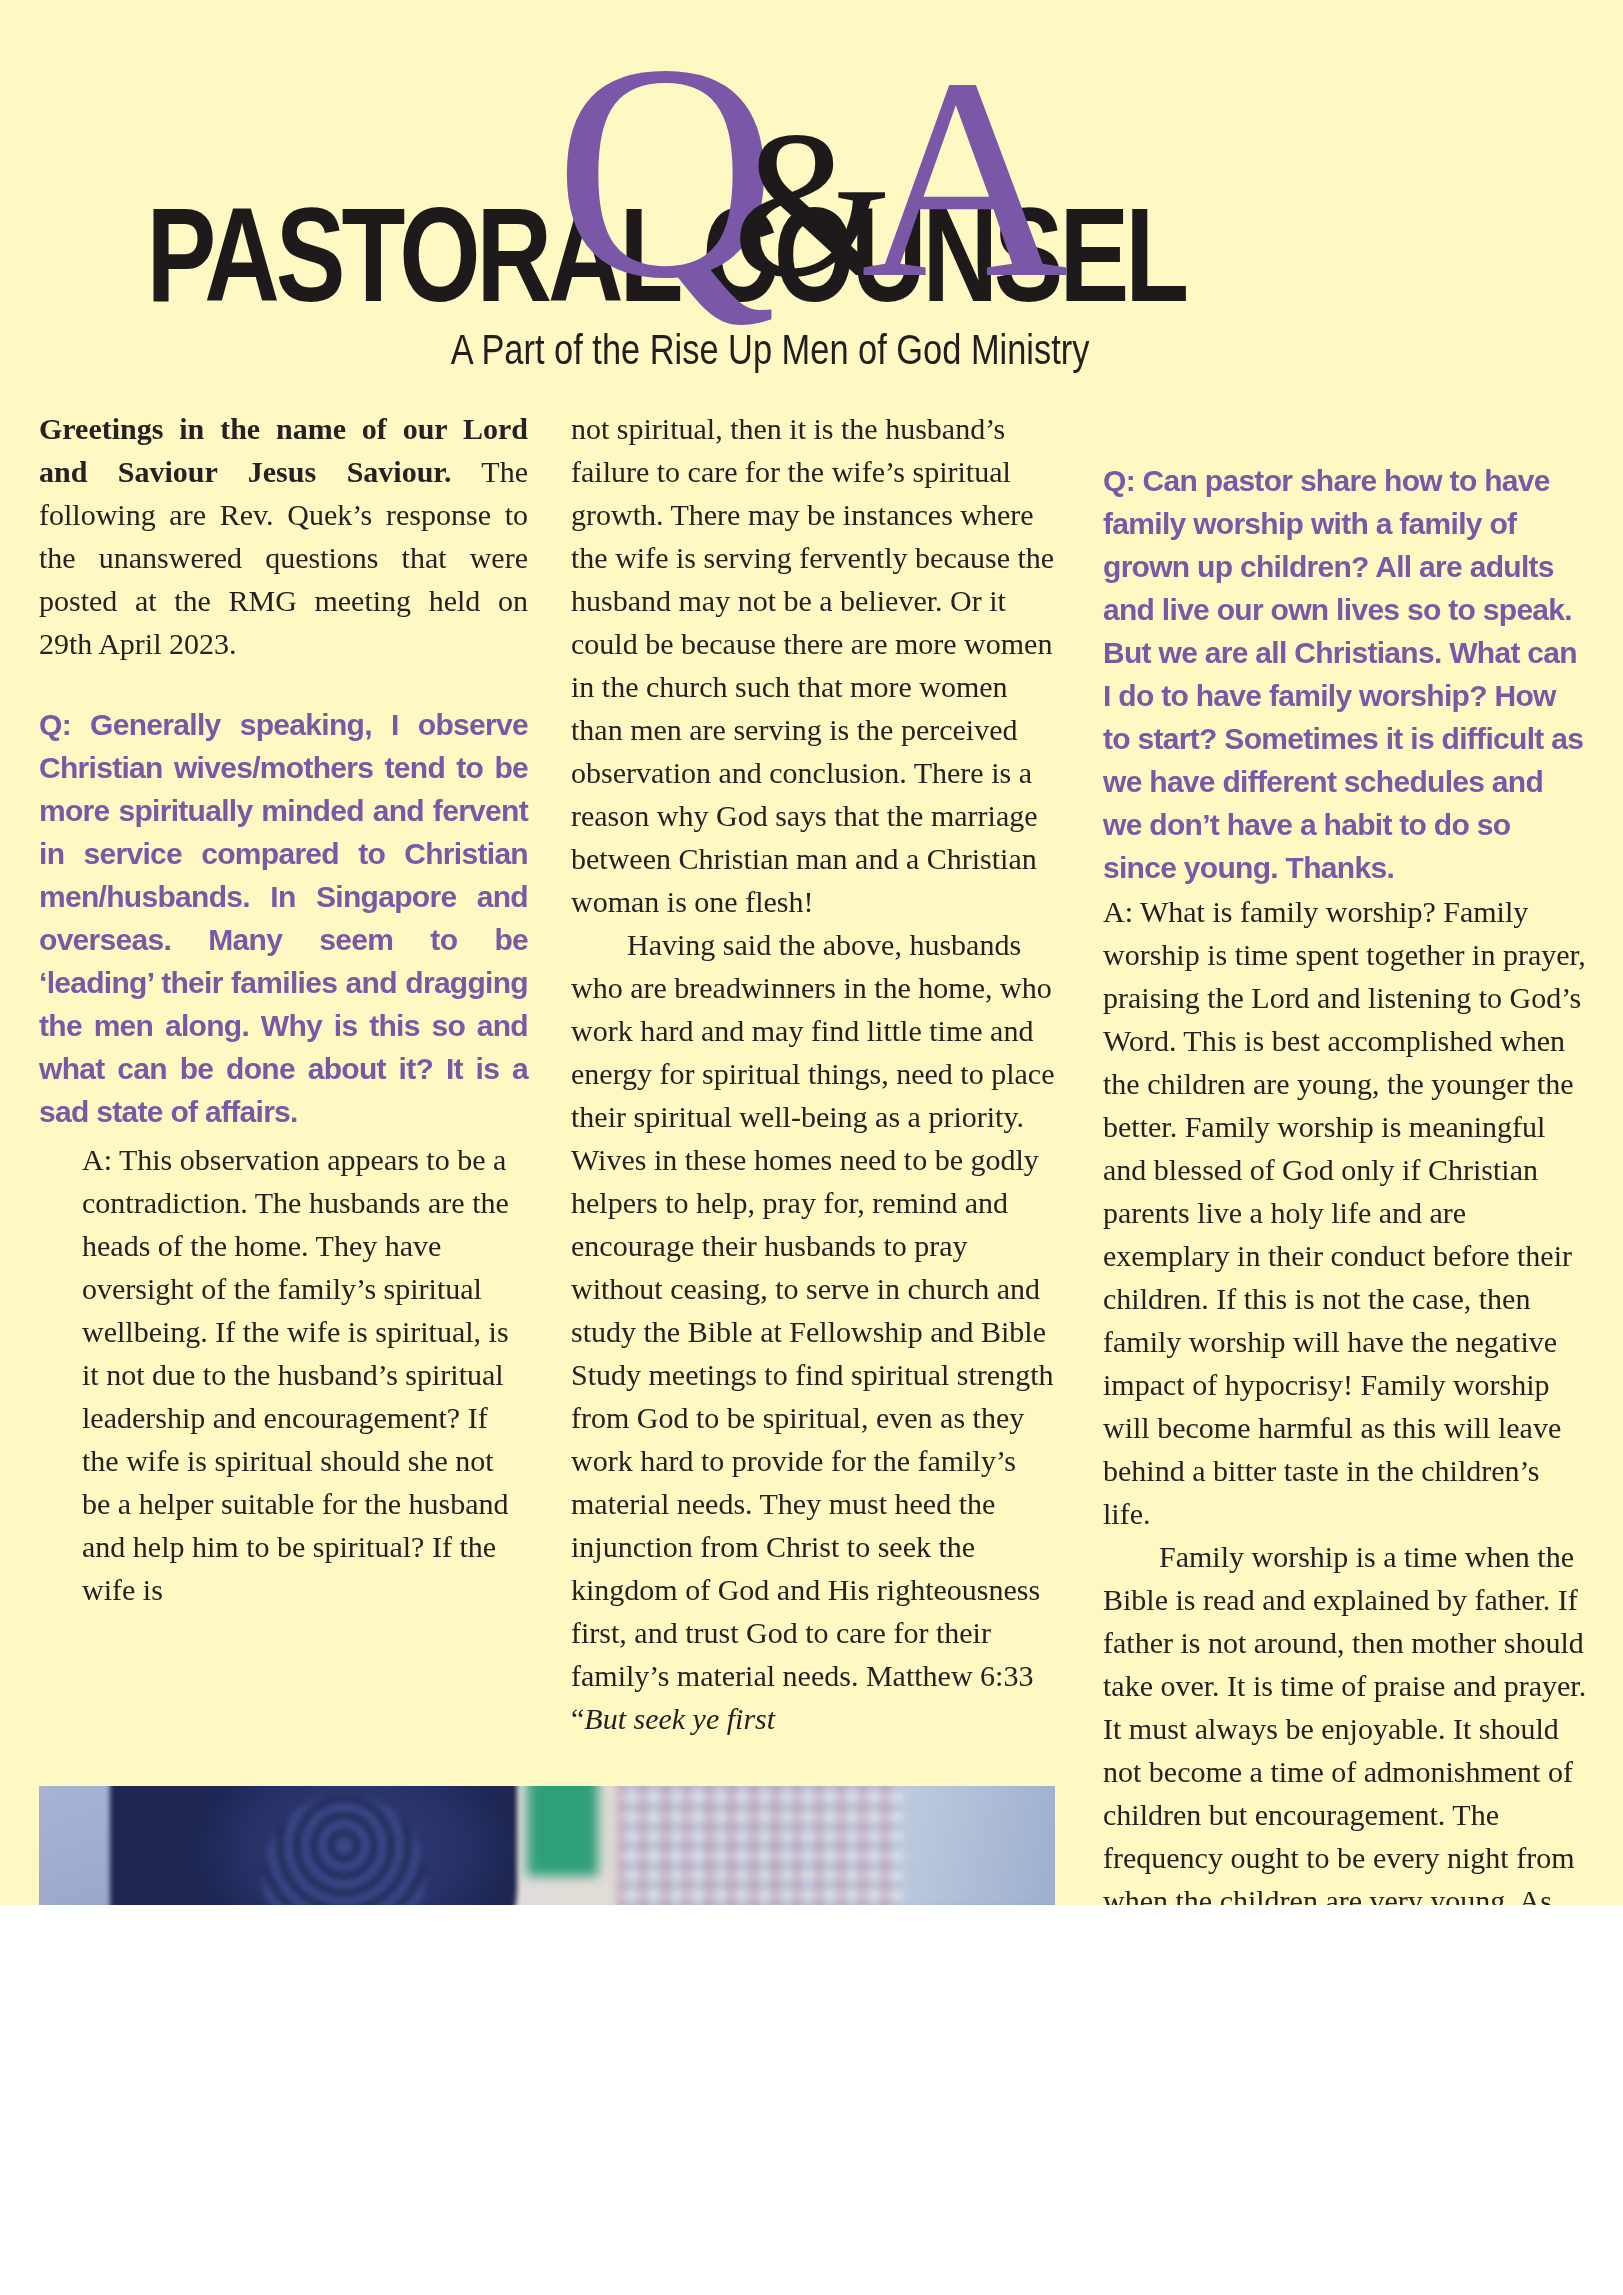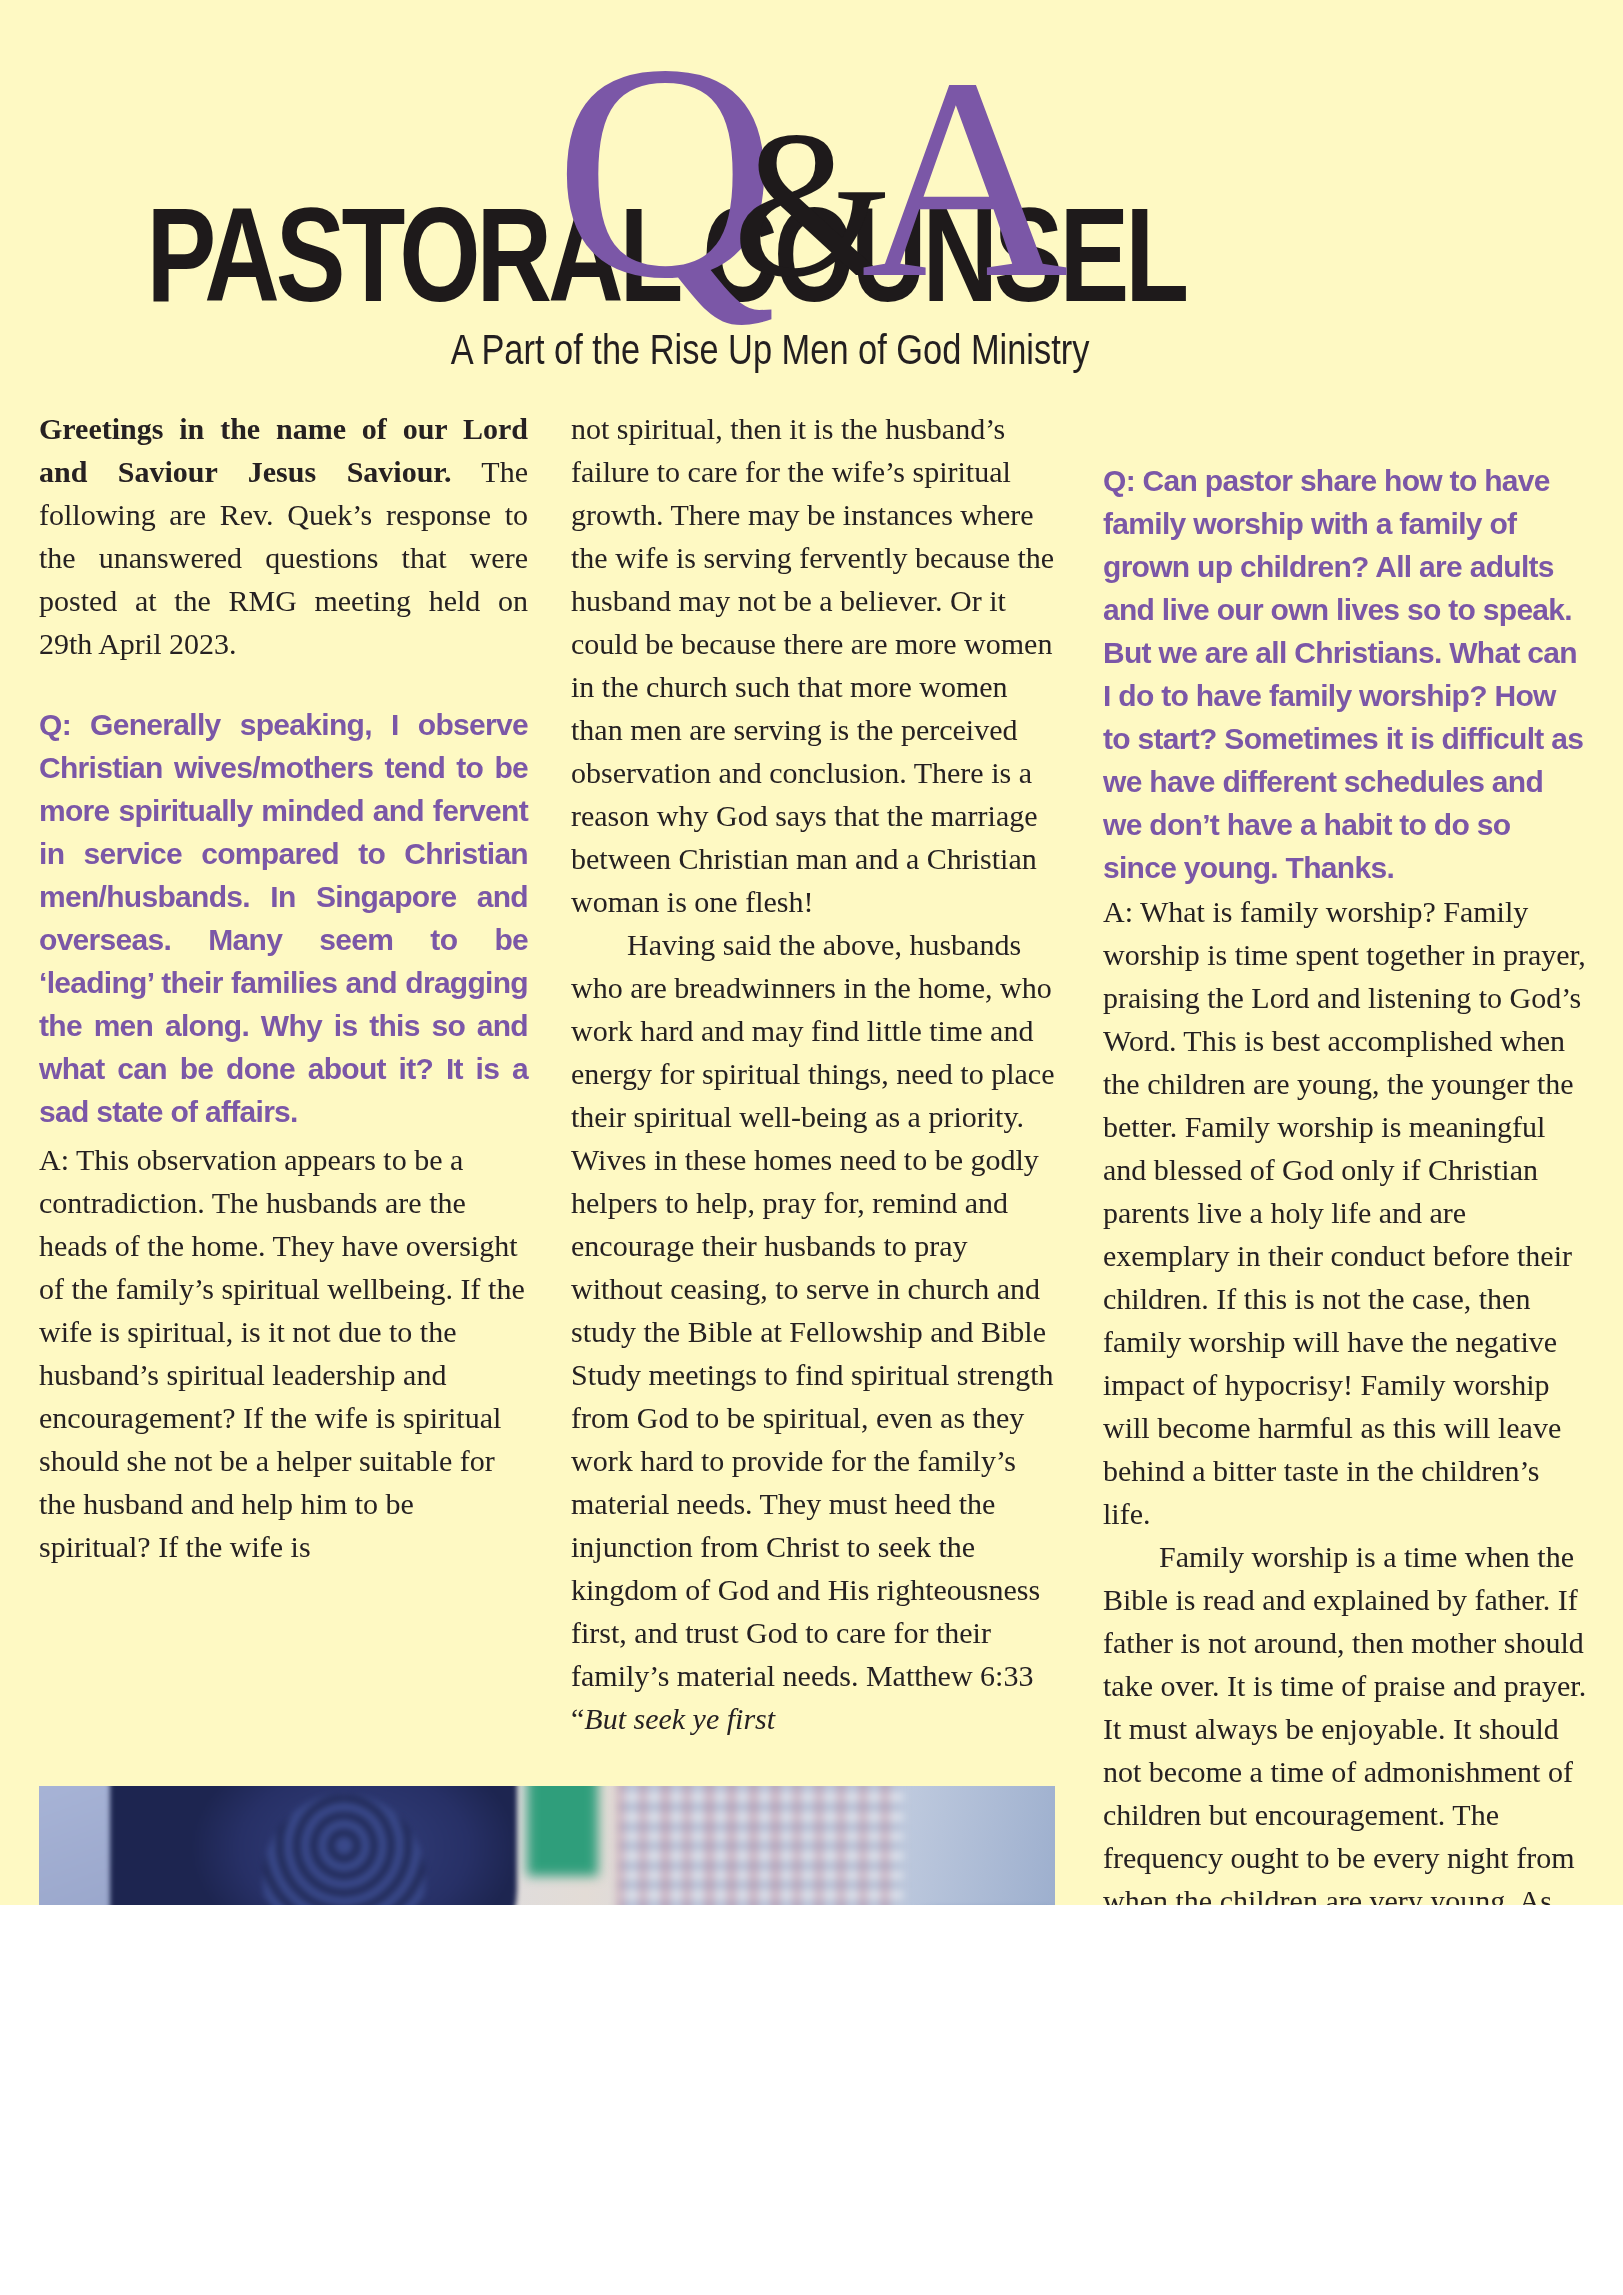--- a/index.html
+++ b/index.html
@@ -41,7 +41,7 @@
          font-size:58px;line-height:1;color:#7B57A7;letter-spacing:-0.7px;
          transform:scaleX(0.84);transform-origin:left center;}
   .q1{margin-top:38px;}
-  .a1{margin-top:5.2px;}
+  .a1{margin-top:5.2px;margin-left:43px;}
   .ital{font-style:italic;}
   .indent{text-indent:56px;}
   .q2{margin-top:52px;}

